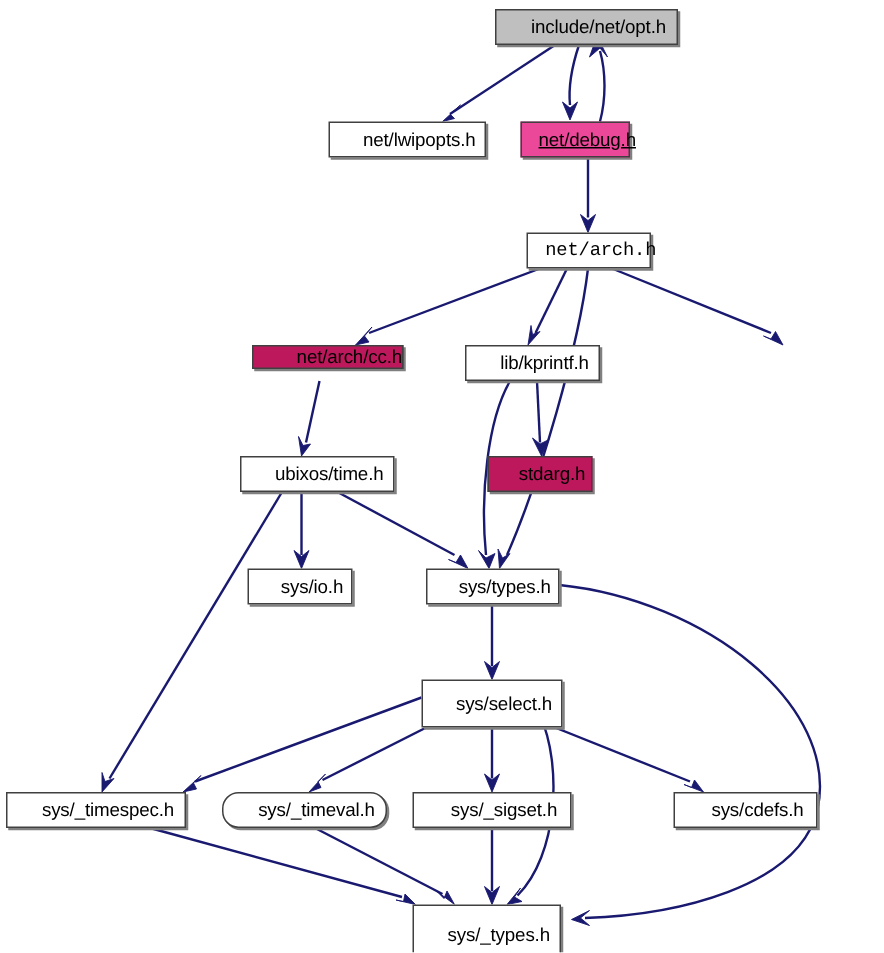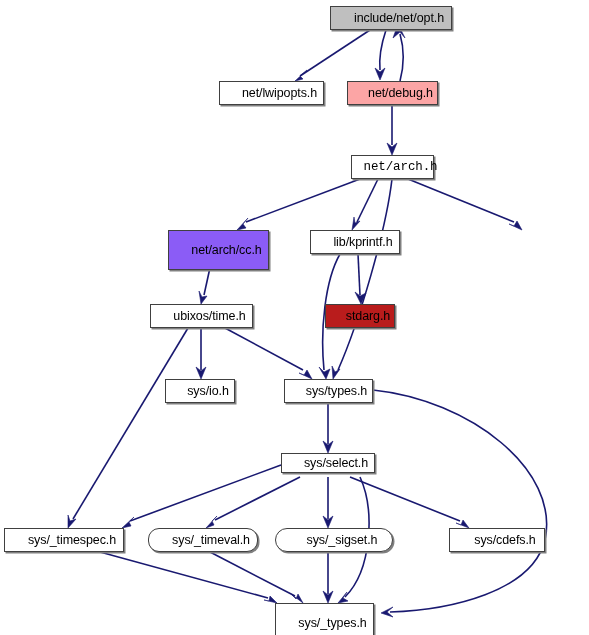--- a/index.html
+++ b/index.html
@@ -117,7 +117,7 @@
     <div class="node-box" style="left: 219px; top: 81px; width: 105px; height: 24px; border-color: rgb(64, 64, 64); background: rgb(255, 255, 255);">
       <span class="node-label">net/lwipopts.h</span>
     </div>
-    <div class="node-box" style="left: 347px; top: 81px; width: 91px; height: 24px; border-color: rgb(64, 64, 64); background: #fca5a5;">
+    <div class="node-box" style="left: 347px; top: 81px; width: 73px; height: 24px; border-color: rgb(64, 64, 64); background: #ec4899; text-decoration: underline;">
       <span class="node-label">net/debug.h</span>
     </div>
     <div class="node-box" style="left: 351px; top: 155px; width: 83px; height: 24px; border-color: rgb(64, 64, 64); background: rgb(255, 255, 255); font-family: Liberation Mono, monospace;">

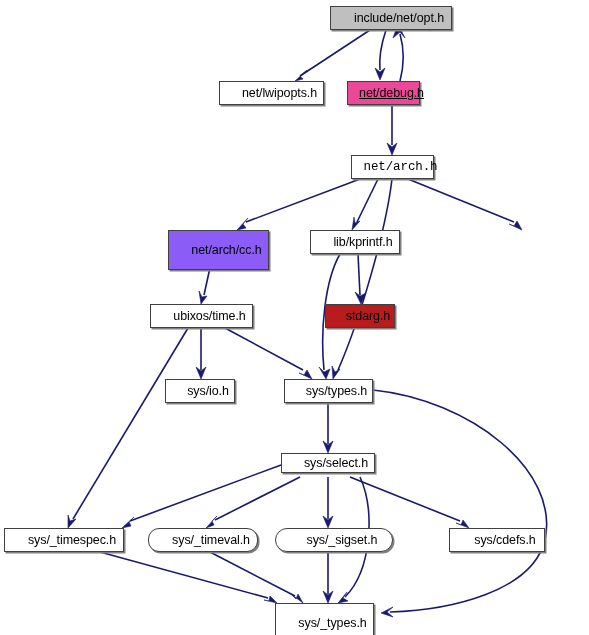--- a/index.html
+++ b/index.html
@@ -123,7 +123,7 @@
     <div class="node-box" style="left: 351px; top: 155px; width: 83px; height: 24px; border-color: rgb(64, 64, 64); background: rgb(255, 255, 255); font-family: Liberation Mono, monospace;">
       <span class="node-label">net/arch.h</span>
     </div>
-    <div class="node-box" style="left: 168px; top: 230px; width: 101px; height: 40px; border-color: rgb(64, 64, 64); background: #8b5cf6;">
+    <div class="node-box" style="left: 168px; top: 230px; width: 101px; height: 16px; border-color: rgb(64, 64, 64); background: #be185d; justify-content: flex-end;">
       <span class="node-label">net/arch/cc.h</span>
     </div>
     <div class="node-box" style="left: 310px; top: 230px; width: 90px; height: 24px; border-color: rgb(64, 64, 64); background: rgb(255, 255, 255);">

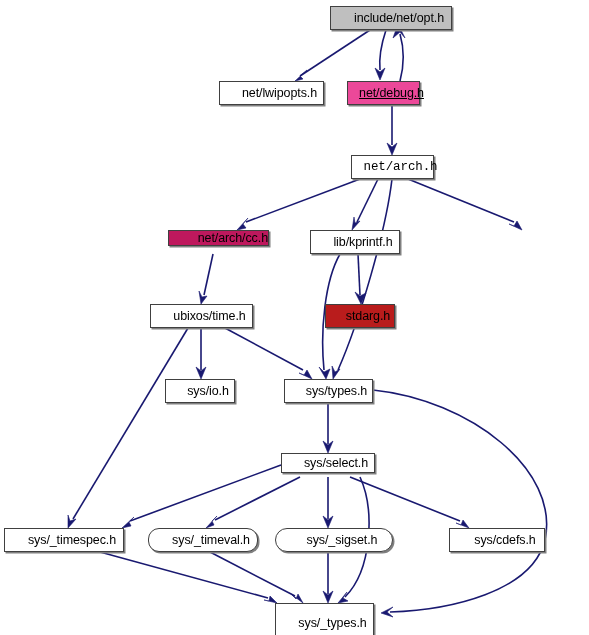--- a/index.html
+++ b/index.html
@@ -129,7 +129,7 @@
     <div class="node-box" style="left: 310px; top: 230px; width: 90px; height: 24px; border-color: rgb(64, 64, 64); background: rgb(255, 255, 255);">
       <span class="node-label">lib/kprintf.h</span>
     </div>
-    <div class="node-box" style="left: 150px; top: 304px; width: 103px; height: 24px; border-color: rgb(64, 64, 64); background: rgb(255, 255, 255);">
+    <div class="node-box" style="left: 160px; top: 304px; width: 103px; height: 24px; border-color: rgb(64, 64, 64); background: rgb(255, 255, 255);">
       <span class="node-label">ubixos/time.h</span>
     </div>
     <div class="node-box" style="left: 325px; top: 304px; width: 70px; height: 24px; border-color: rgb(64, 64, 64); background: #b91c1c;">

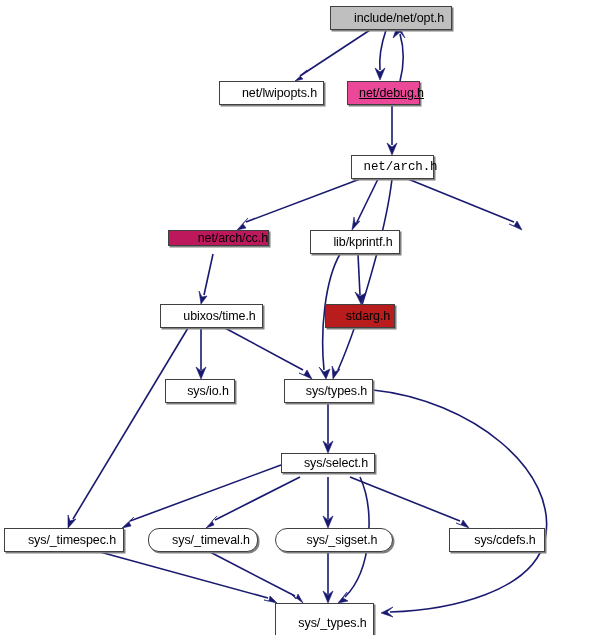--- a/index.html
+++ b/index.html
@@ -132,7 +132,7 @@
     <div class="node-box" style="left: 160px; top: 304px; width: 103px; height: 24px; border-color: rgb(64, 64, 64); background: rgb(255, 255, 255);">
       <span class="node-label">ubixos/time.h</span>
     </div>
-    <div class="node-box" style="left: 325px; top: 304px; width: 70px; height: 24px; border-color: rgb(64, 64, 64); background: #b91c1c;">
+    <div class="node-box" style="left: 325px; top: 304px; width: 70px; height: 24px; border-color: rgb(64, 64, 64); background: #be185d;">
       <span class="node-label">stdarg.h</span>
     </div>
     <div class="node-box" style="left: 165px; top: 379px; width: 70px; height: 24px; border-color: rgb(64, 64, 64); background: rgb(255, 255, 255); justify-content: center;">

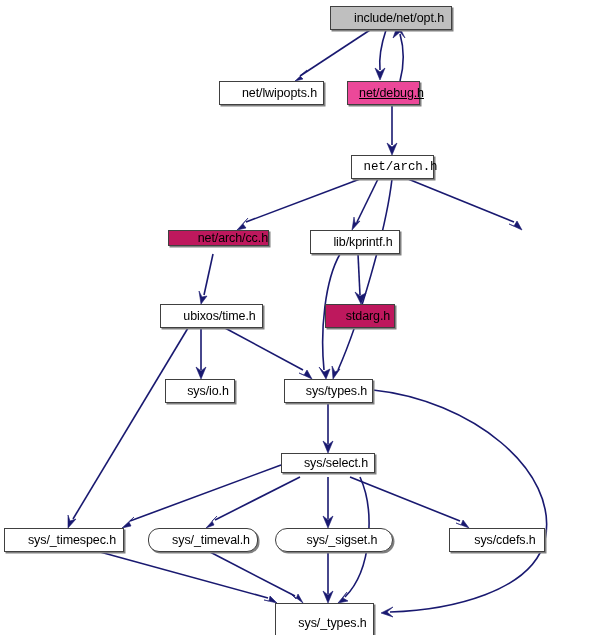--- a/index.html
+++ b/index.html
@@ -141,7 +141,7 @@
     <div class="node-box" style="left: 284px; top: 379px; width: 89px; height: 24px; border-color: rgb(64, 64, 64); background: rgb(255, 255, 255);">
       <span class="node-label">sys/types.h</span>
     </div>
-    <div class="node-box" style="left: 281px; top: 453px; width: 94px; height: 20px; border-color: rgb(64, 64, 64); background: rgb(255, 255, 255);">
+    <div class="node-box" style="left: 281px; top: 453px; width: 94px; height: 32px; border-color: rgb(64, 64, 64); background: rgb(255, 255, 255);">
       <span class="node-label">sys/select.h</span>
     </div>
     <div class="node-box" style="left: 4px; top: 528px; width: 120px; height: 24px; border-color: rgb(64, 64, 64); background: rgb(255, 255, 255);">

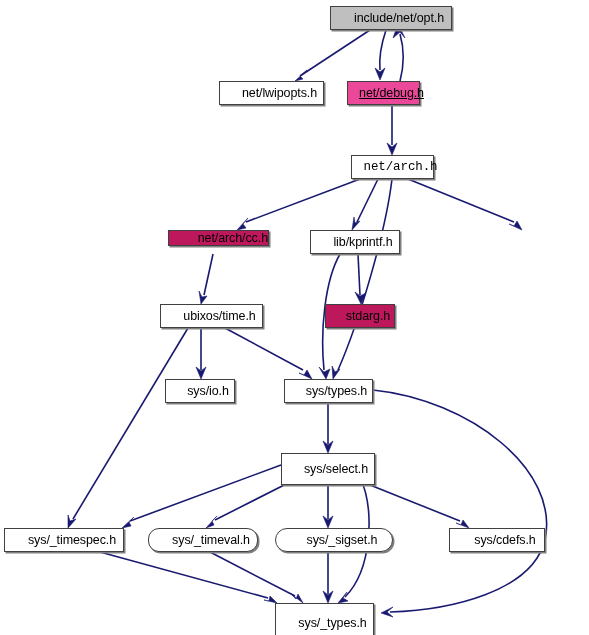--- a/index.html
+++ b/index.html
@@ -150,7 +150,7 @@
     <div class="node-box" style="left: 148px; top: 528px; width: 110px; height: 24px; border-color: rgb(64, 64, 64); background: rgb(255, 255, 255); border-radius: 11px;">
       <span class="node-label">sys/_timeval.h</span>
     </div>
-    <div class="node-box" style="left: 275px; top: 528px; width: 118px; height: 24px; border-color: rgb(64, 64, 64); background: rgb(255, 255, 255); border-radius: 12px;">
+    <div class="node-box" style="left: 275px; top: 528px; width: 106px; height: 24px; border-color: rgb(64, 64, 64); background: rgb(255, 255, 255);">
       <span class="node-label">sys/_sigset.h</span>
     </div>
     <div class="node-box" style="left: 449px; top: 528px; width: 96px; height: 24px; border-color: rgb(64, 64, 64); background: rgb(255, 255, 255);">

